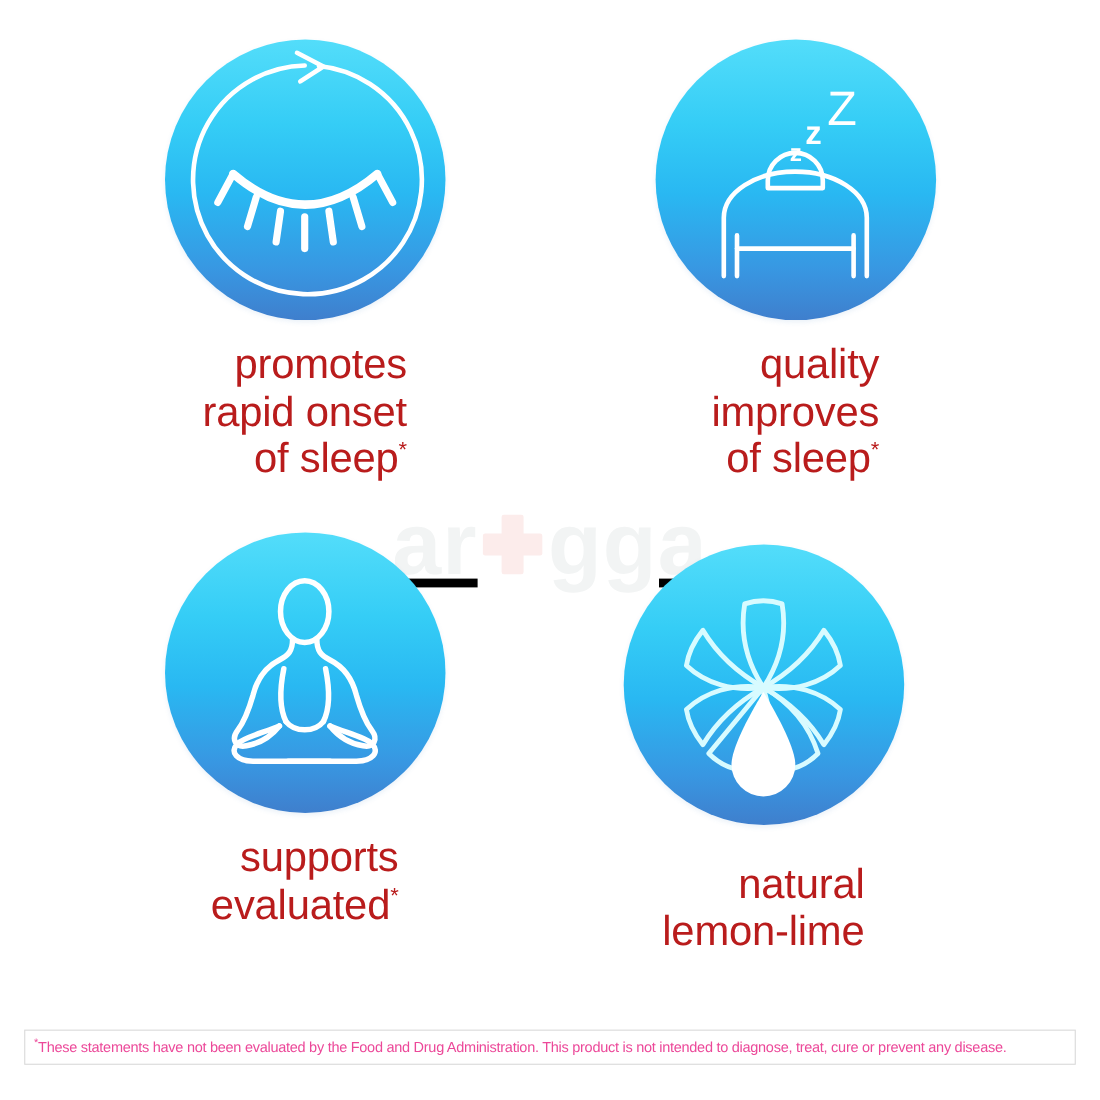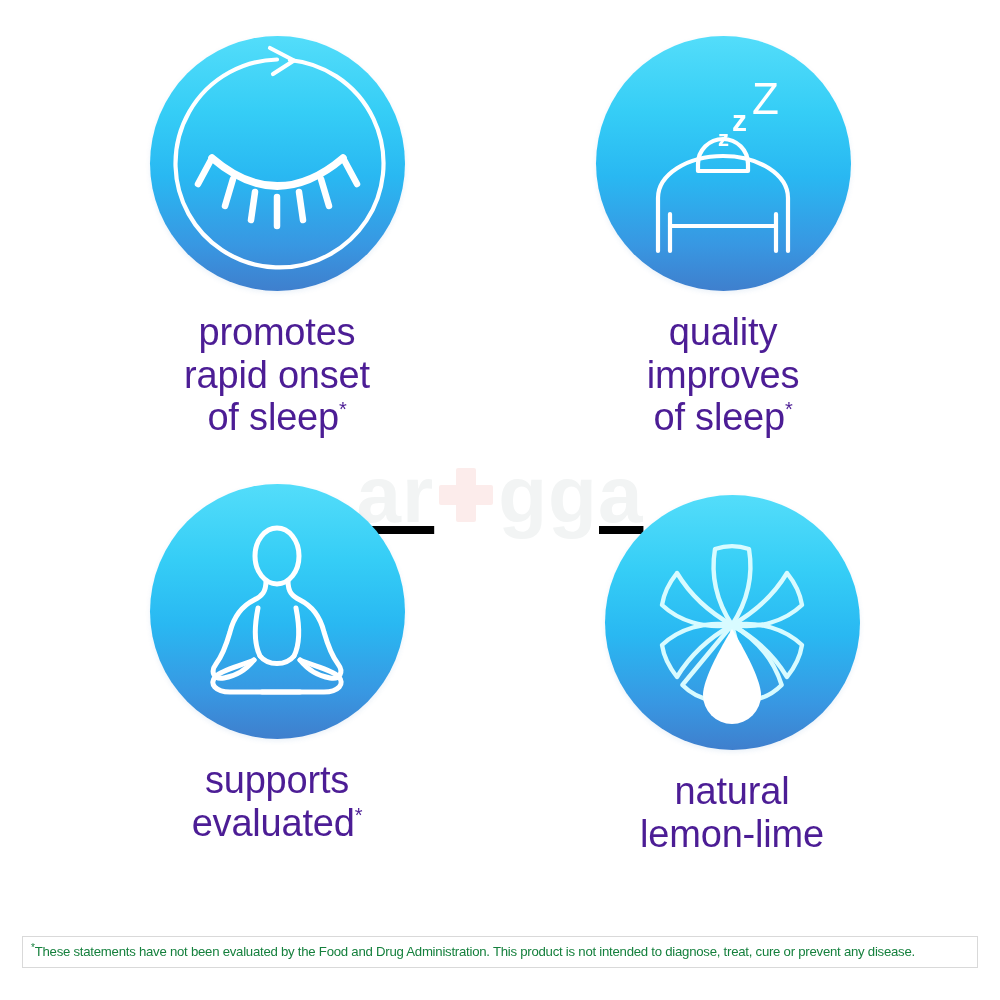--- a/index.html
+++ b/index.html
@@ -96,8 +96,8 @@
 
   .caption {
     margin-top: 20px;
-    text-align: center;
-    color: #4c1d95;
+    text-align: right;
+    color: #b91c1c;
     font-size: 38px;
     line-height: 1.12;
     font-weight: 400;

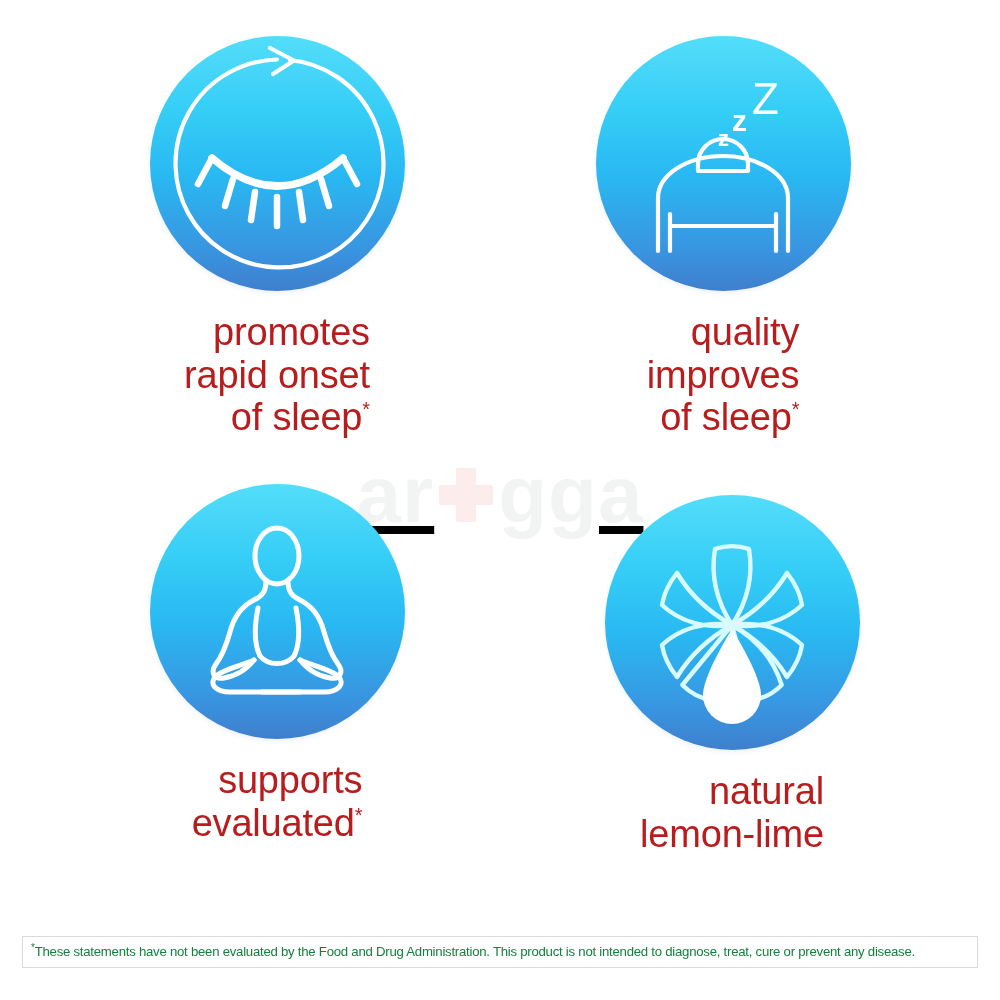--- a/index.html
+++ b/index.html
@@ -82,7 +82,7 @@
   .cell-0 { left: 47px;  top: 36px; }
   .cell-1 { left: 493px; top: 36px; }
   .cell-2 { left: 47px;  top: 484px; }
-  .cell-3 { left: 502px; top: 495px; }
+  .cell-3 { left: 464px; top: 495px; gap: 13px; }
 
   .badge {
     width: 255px;

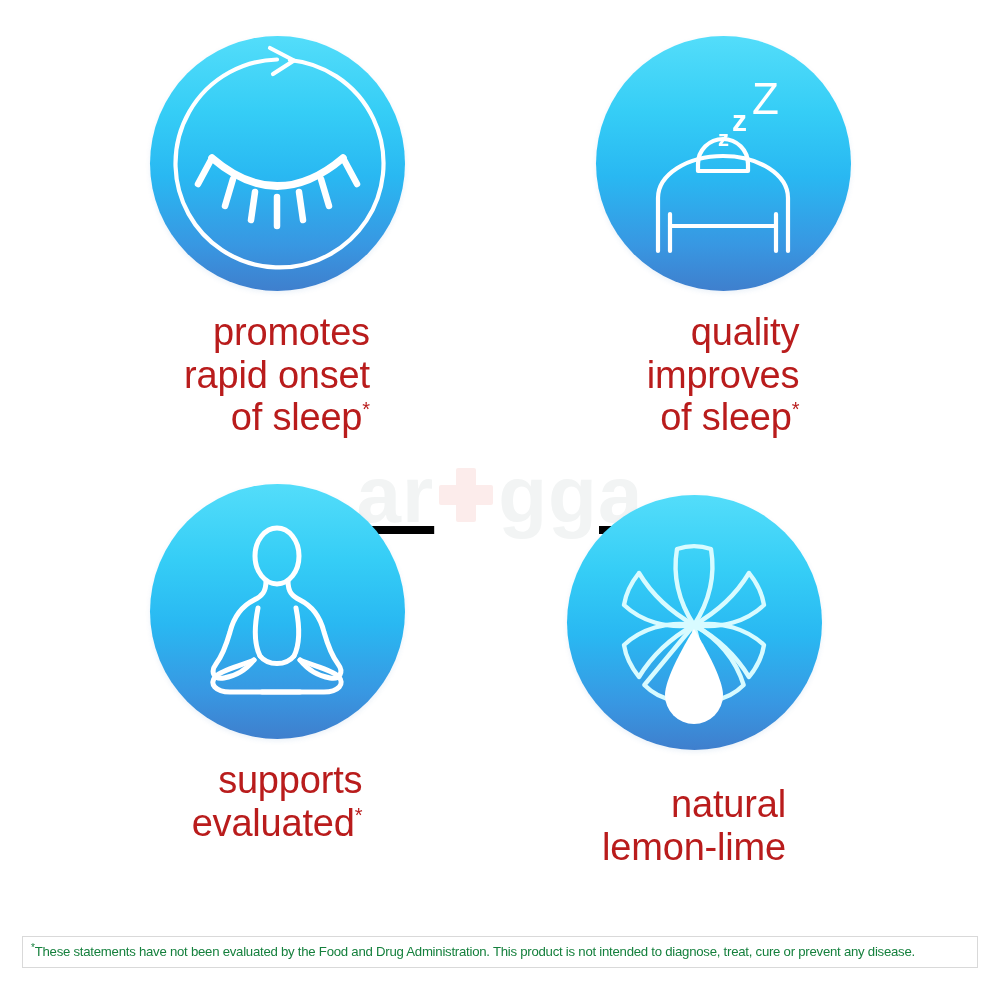--- a/index.html
+++ b/index.html
@@ -128,7 +128,7 @@
   }
   .disclaimer-text {
     font-size: 13.2px;
-    color: #15803d;
+    color: #ec4899;
     line-height: 1;
     letter-spacing: -0.25px;
     white-space: nowrap;

